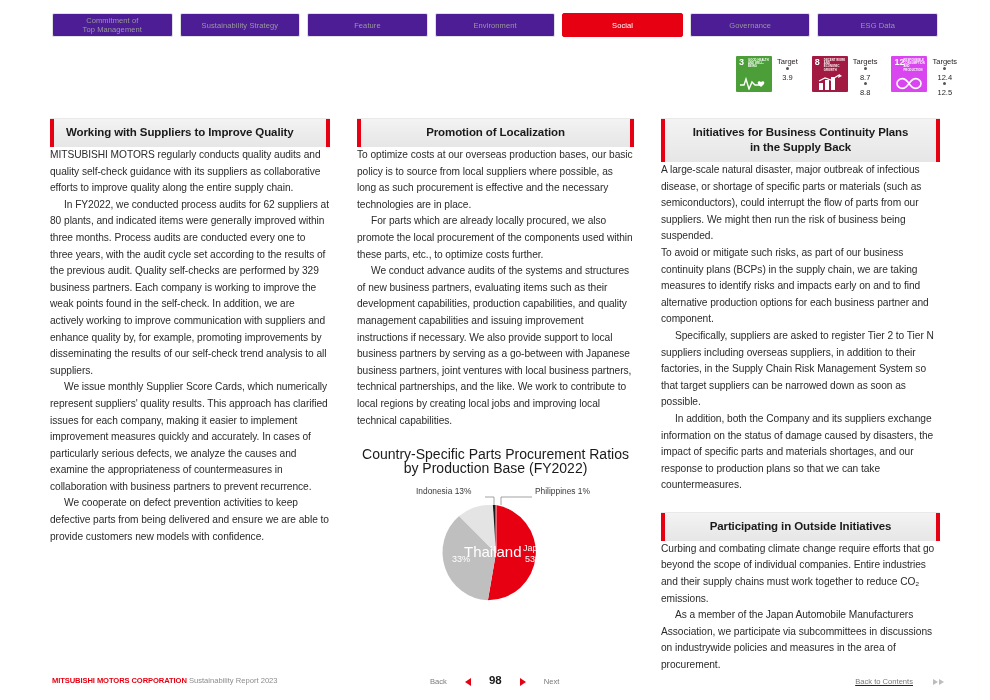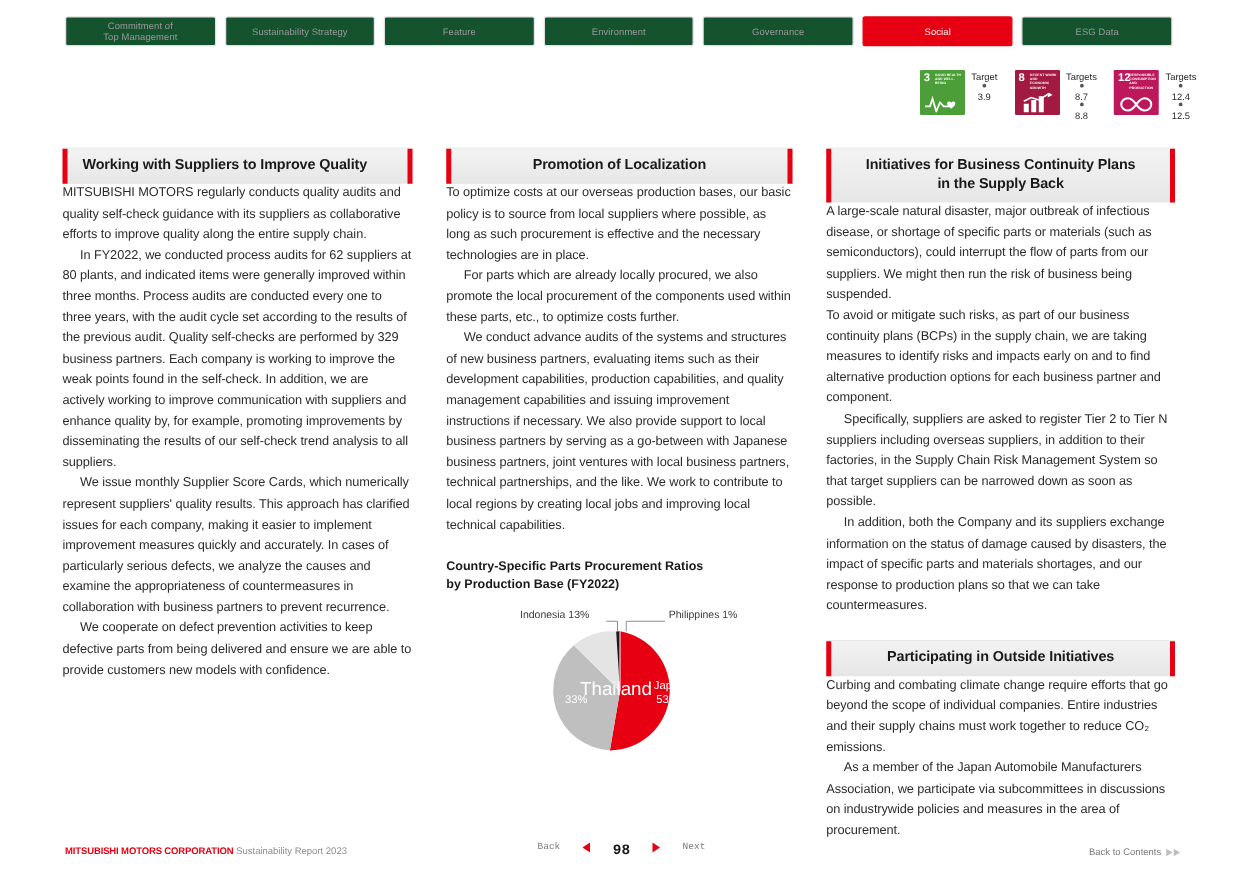--- a/index.html
+++ b/index.html
@@ -20,7 +20,7 @@
   }
   .nav-tab {
     flex: 1 1 0;
-    background: #14532d;
+    background: #4c1d95;
     border: 1px solid #e0e0e0;
     border-radius: 2px;
     display: flex; flex-direction: column;

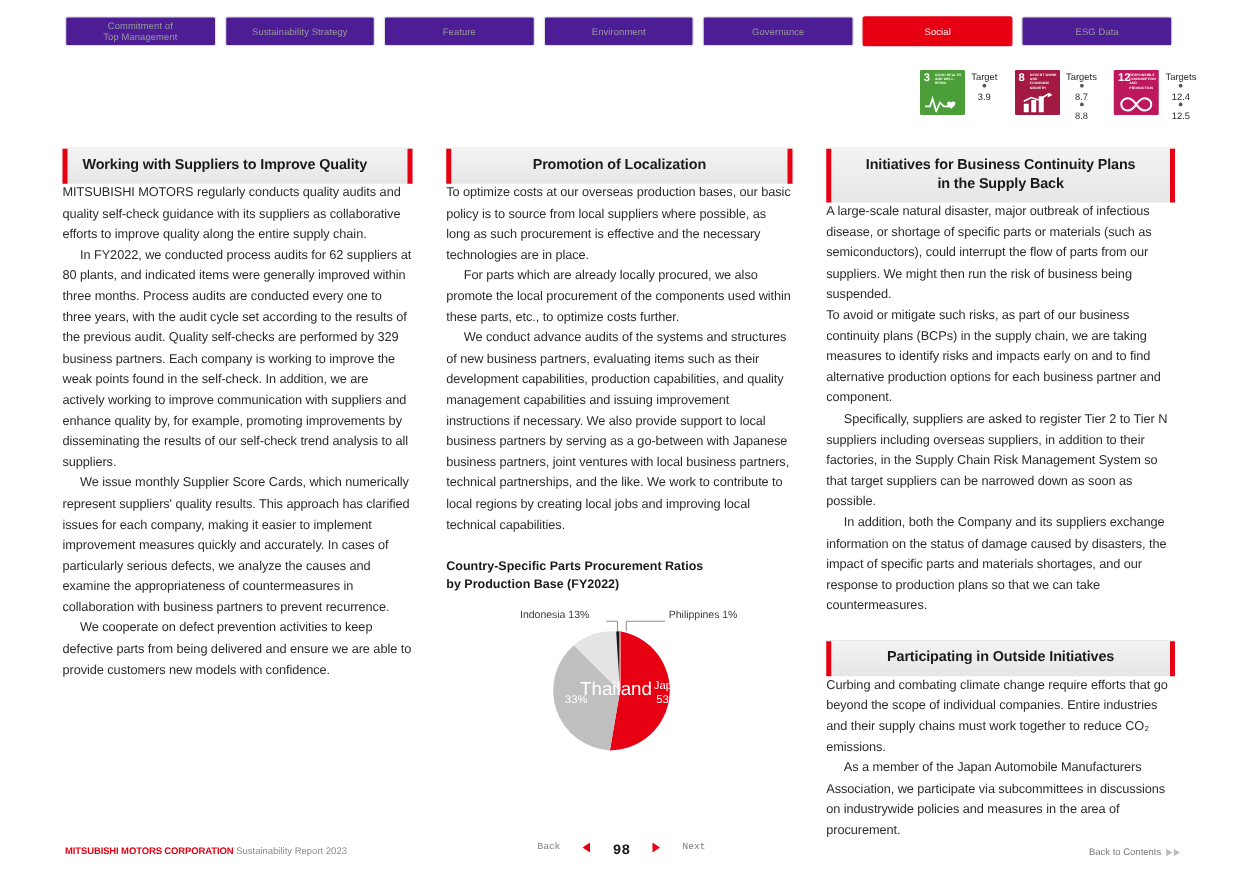--- a/index.html
+++ b/index.html
@@ -155,11 +155,11 @@
     <div class="nav-tab">
       <span class="l1">Environment</span>
     </div>
-    <div class="nav-tab">
-      <span class="l1">Governance</span>
-    </div>
     <div class="nav-tab active">
       <span class="l1">Social</span>
+    </div>
+    <div class="nav-tab">
+      <span class="l1">Governance</span>
     </div>
     <div class="nav-tab">
       <span class="l1">ESG Data</span>

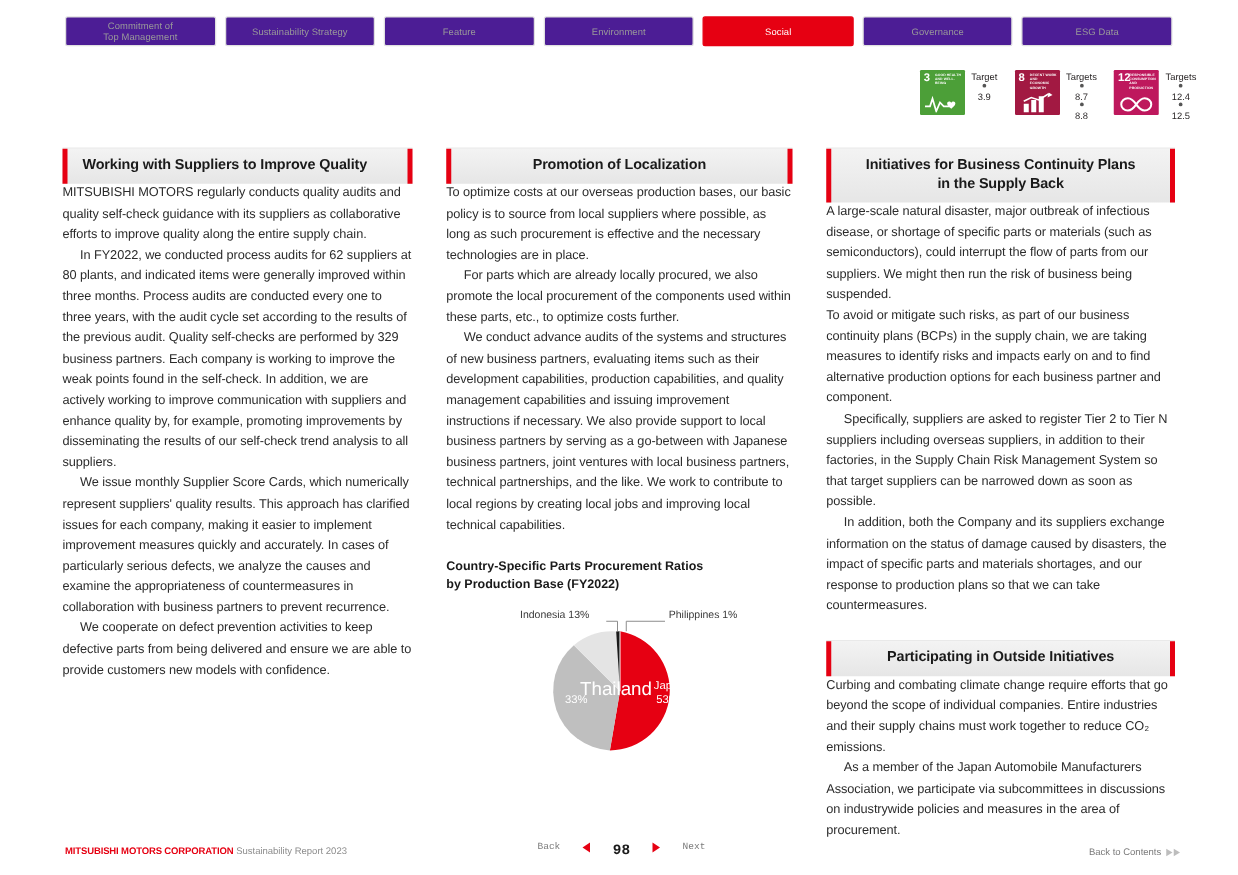--- a/index.html
+++ b/index.html
@@ -216,7 +216,7 @@
     </div>
 
     <div class="sdg-item">
-      <div class="sdg-icon" style="background:#be185d">
+      <div class="sdg-icon" style="background:#d946ef">
         <span class="sdg-num">12</span>
         <span class="sdg-cap">RESPONSIBLE CONSUMPTION AND PRODUCTION</span>
         <span class="sdg-glyph">

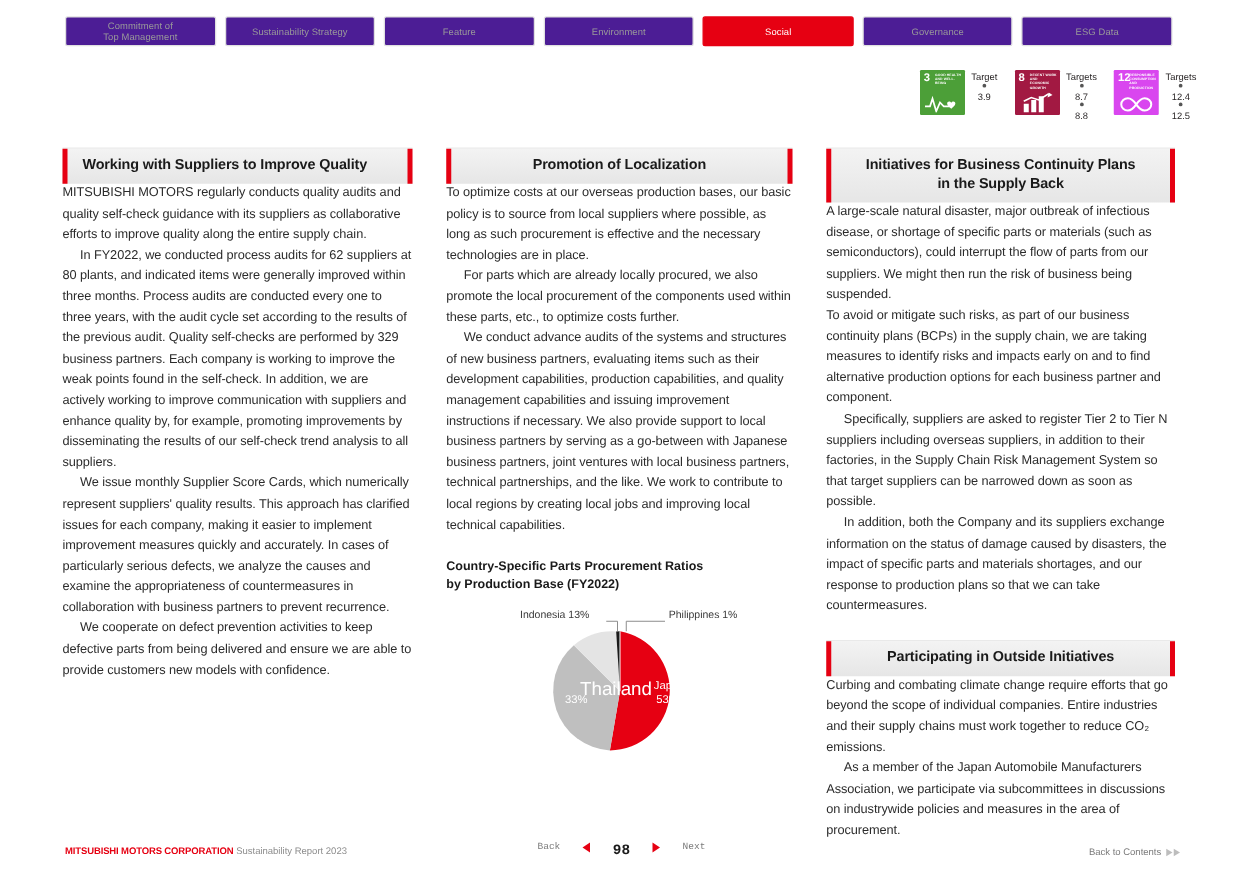--- a/index.html
+++ b/index.html
@@ -108,8 +108,9 @@
   
   .chart-block { margin-top: 18px; }
   .chart-title {
-    font-size: 10px; font-weight: bold; line-height: 14px; color: #1a1a1a;
+    font-size: 14px; font-weight: normal; line-height: 14px; color: #1a1a1a;
     margin-bottom: 8px;
+    text-align: center;
   }
   .chart-wrap { position: relative; width: 277px; height: 130px; }
   .lbl {

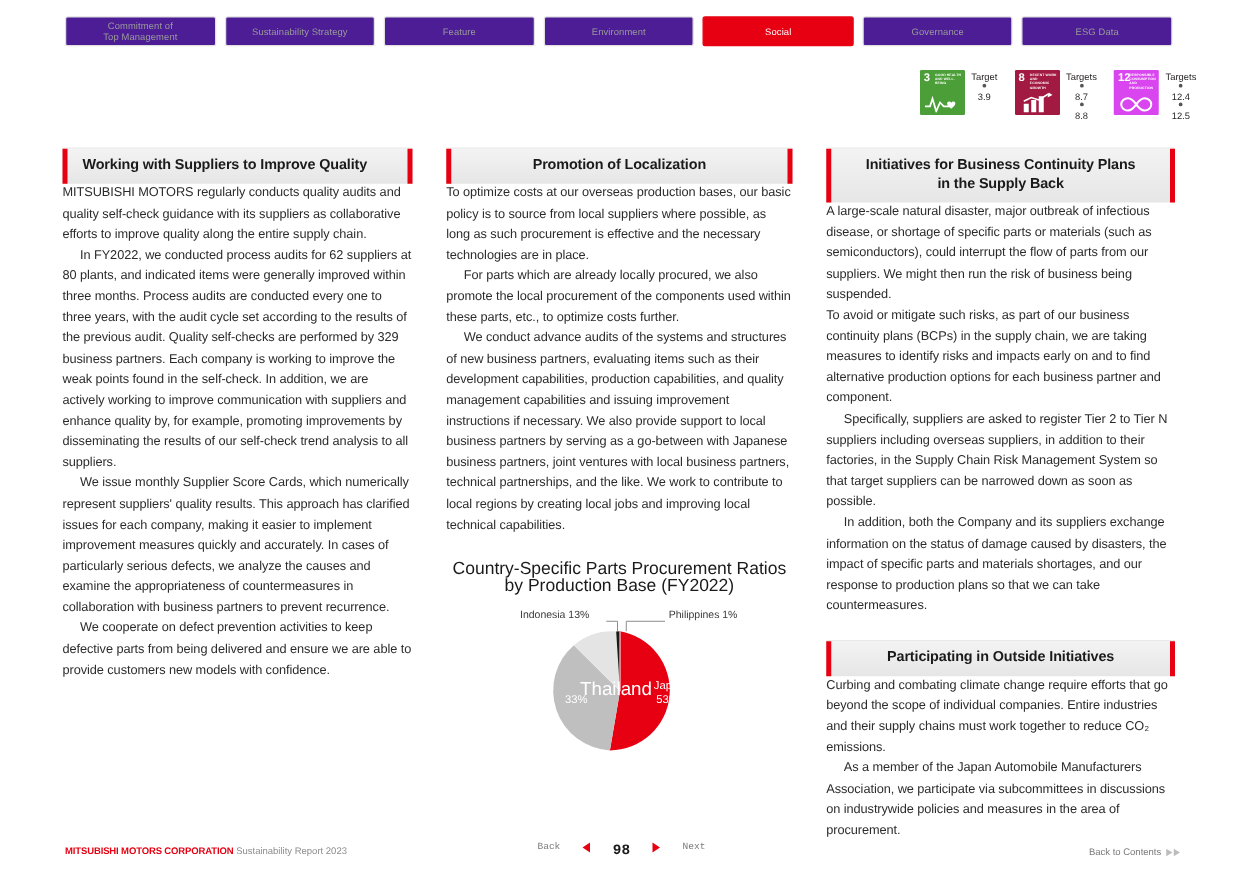--- a/index.html
+++ b/index.html
@@ -126,7 +126,7 @@
   .f-left .sub { color: #8c8c8c; }
   .f-center {
     position: absolute; left: 430px; top: 0;
-    display: flex; align-items: flex-start; gap: 18px; font-family: Liberation Mono, monospace;
+    display: flex; align-items: flex-end; gap: 18px;
   }
   .f-center .lnk { font-size: 7.6px; color: #7a7a7a; cursor: pointer; }
   .f-center .pg { font-size: 11.5px; font-weight: bold; color: #1a1a1a; }

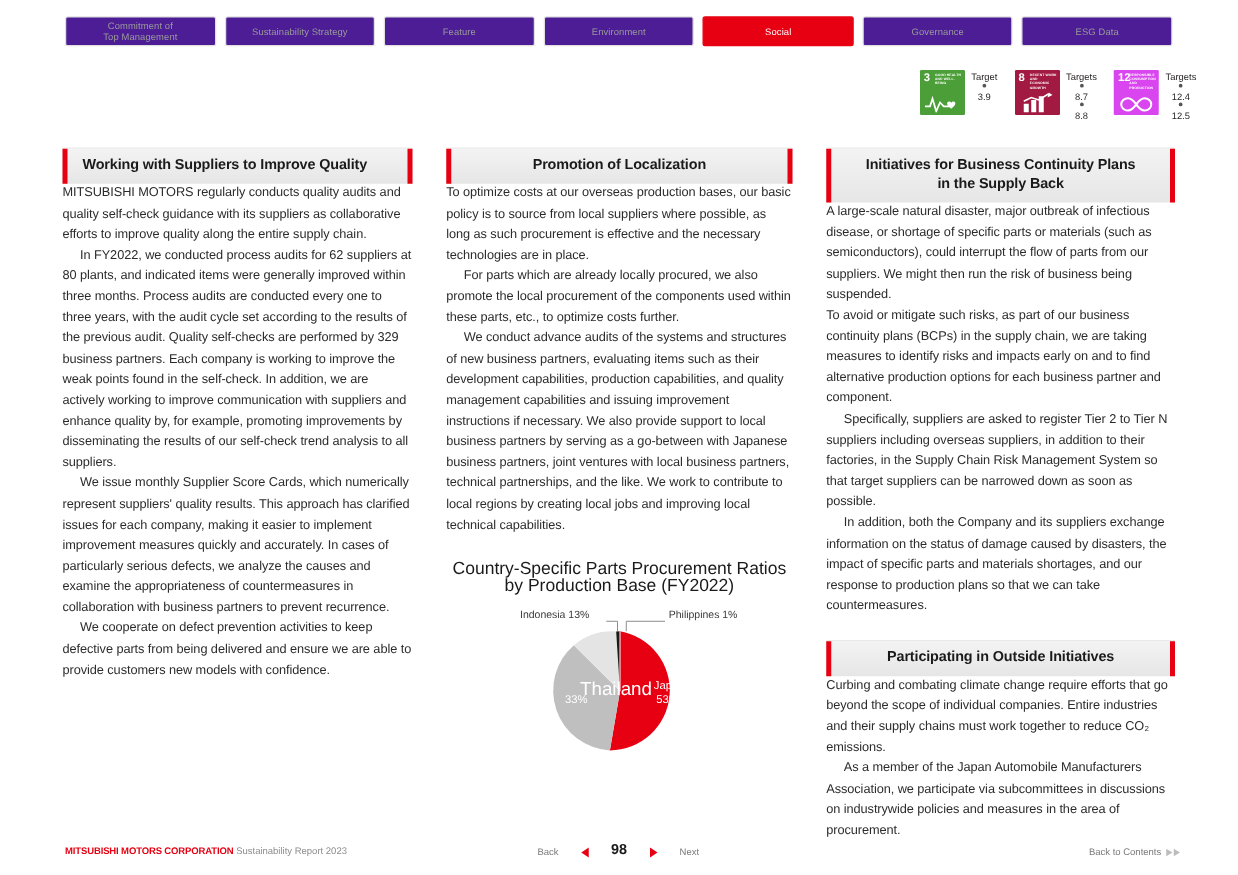--- a/index.html
+++ b/index.html
@@ -132,7 +132,7 @@
   .f-center .pg { font-size: 11.5px; font-weight: bold; color: #1a1a1a; }
   .tri-l { width: 0; height: 0; border-top: 4px solid transparent; border-bottom: 4px solid transparent; border-right: 6px solid #e60012; }
   .tri-r { width: 0; height: 0; border-top: 4px solid transparent; border-bottom: 4px solid transparent; border-left: 6px solid #e60012; }
-  .f-right { position: absolute; right: 46px; top: 3px; display: flex; align-items: center; gap: 4px; }
+  .f-right { position: absolute; right: 46px; top: 3px; display: flex; align-items: center; gap: 20px; text-decoration: underline; }
   .f-right .lnk { font-size: 7.6px; color: #7a7a7a; cursor: pointer; }
   .chev { display: flex; gap: 1px; }
   .chev i { width: 0; height: 0; border-top: 3.5px solid transparent; border-bottom: 3.5px solid transparent; border-left: 5px solid #bdbdbd; display: block; }

